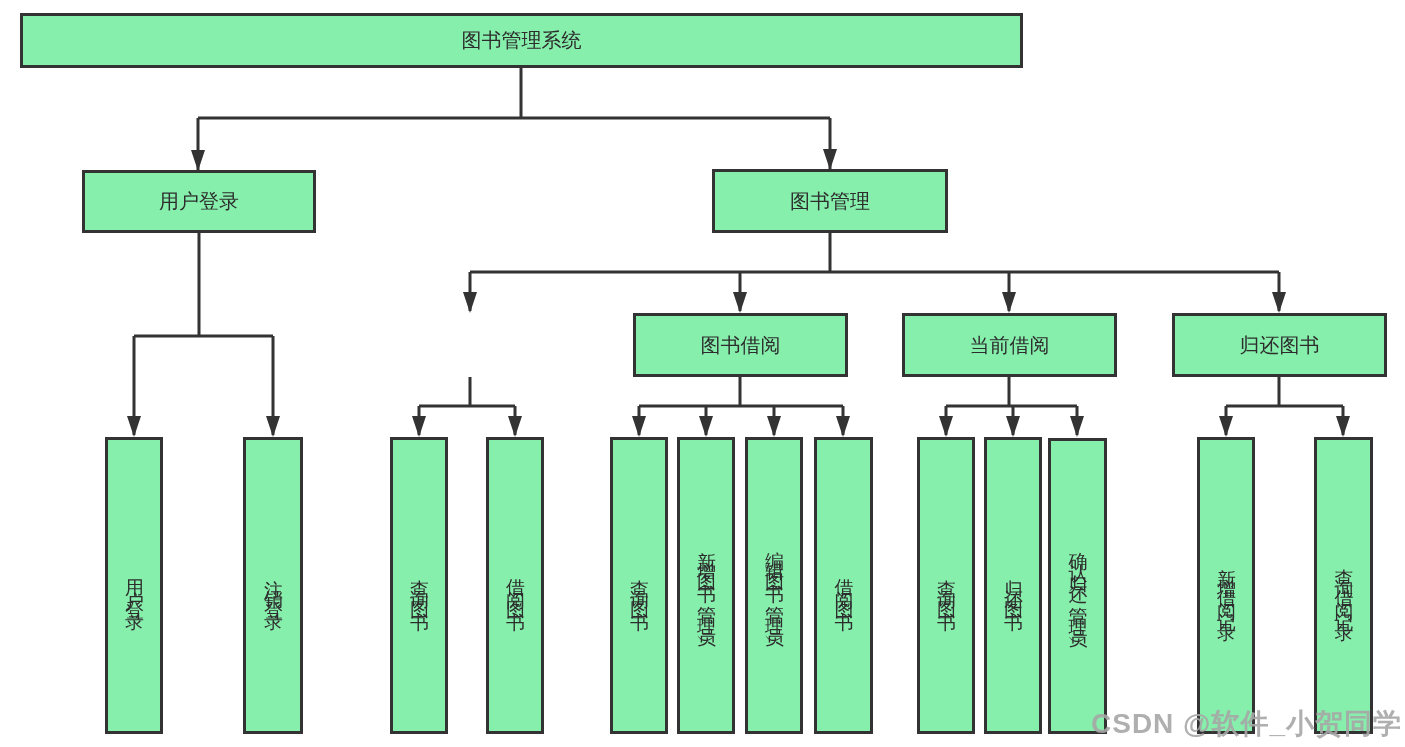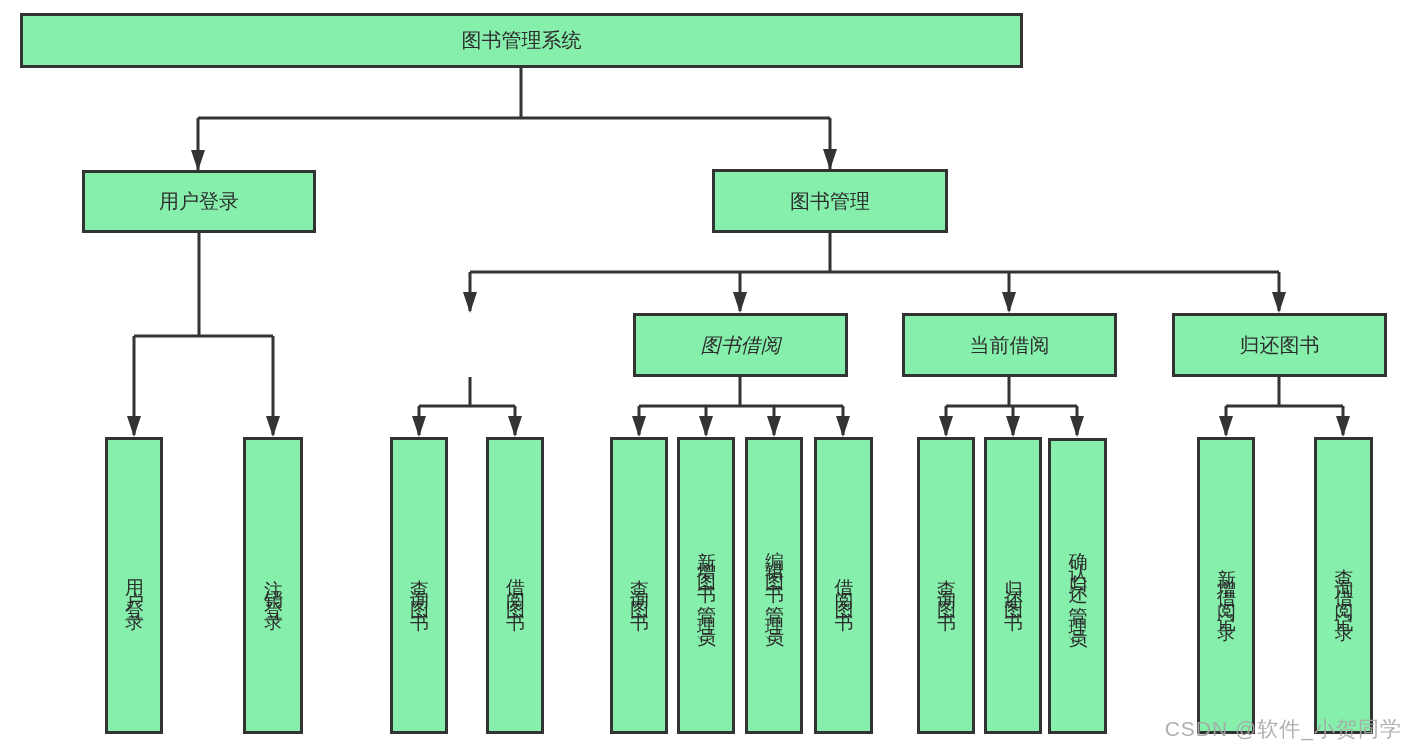--- a/index.html
+++ b/index.html
@@ -72,7 +72,7 @@
   <div class="node" style="left:82px;top:170px;width:234px;height:63px;">用户登录</div>
   <div class="node" style="left:712px;top:169px;width:236px;height:64px;">图书管理</div>
 
-  <div class="node" style="left:633px;top:313px;width:215px;height:64px;font-style:italic;">图书借阅</div>
+  <div class="node" style="left:633px;top:313px;width:215px;height:64px;">图书借阅</div>
   <div class="node" style="left:902px;top:313px;width:215px;height:64px;">当前借阅</div>
   <div class="node" style="left:1172px;top:313px;width:215px;height:64px;">归还图书</div>
 

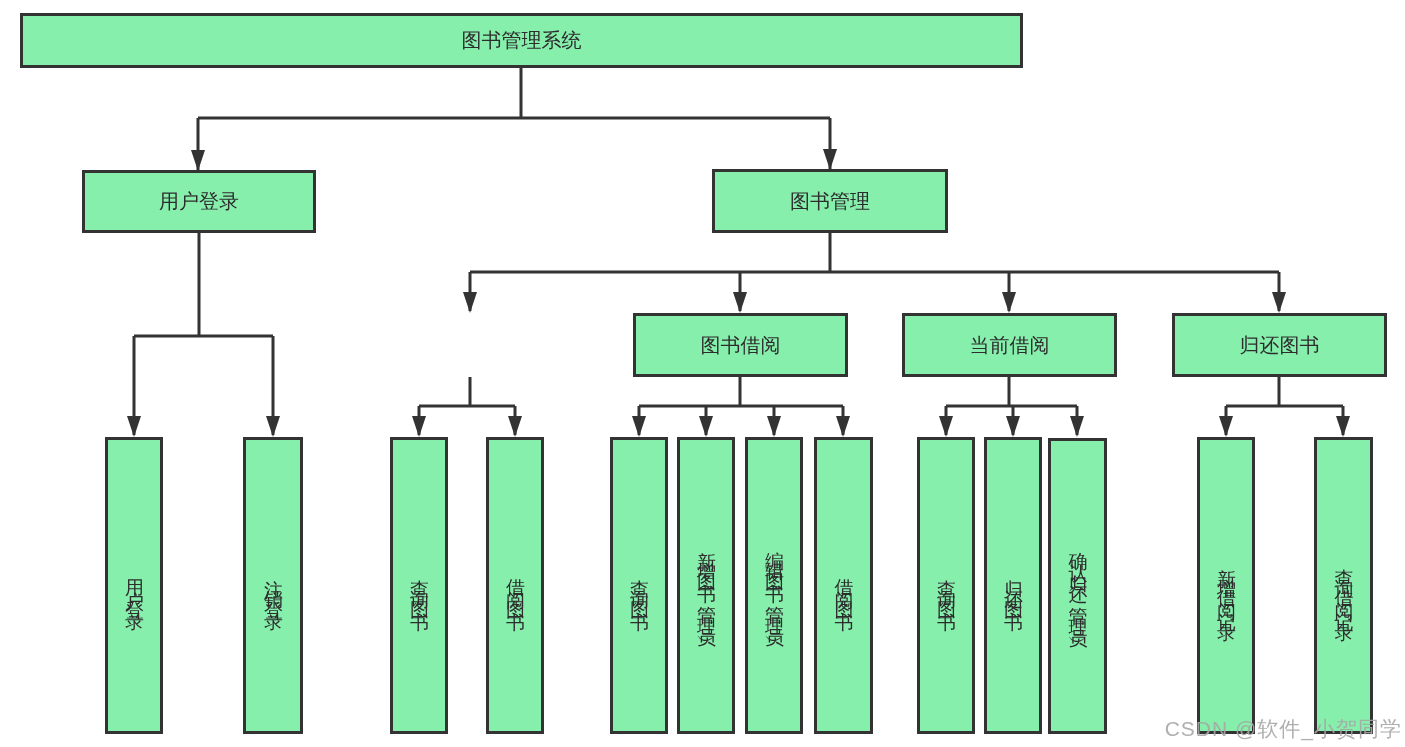--- a/index.html
+++ b/index.html
@@ -19,7 +19,7 @@
   }
   .watermark{
     position:absolute;right:3px;bottom:4px;z-index:3;
-    font-size:21px;letter-spacing:1px;color:rgba(166,166,166,0.9);white-space:nowrap;
+    font-size:28px;letter-spacing:1px;color:rgba(166,166,166,0.9);white-space:nowrap;font-weight:bold;
   }
 </style>
 </head>

